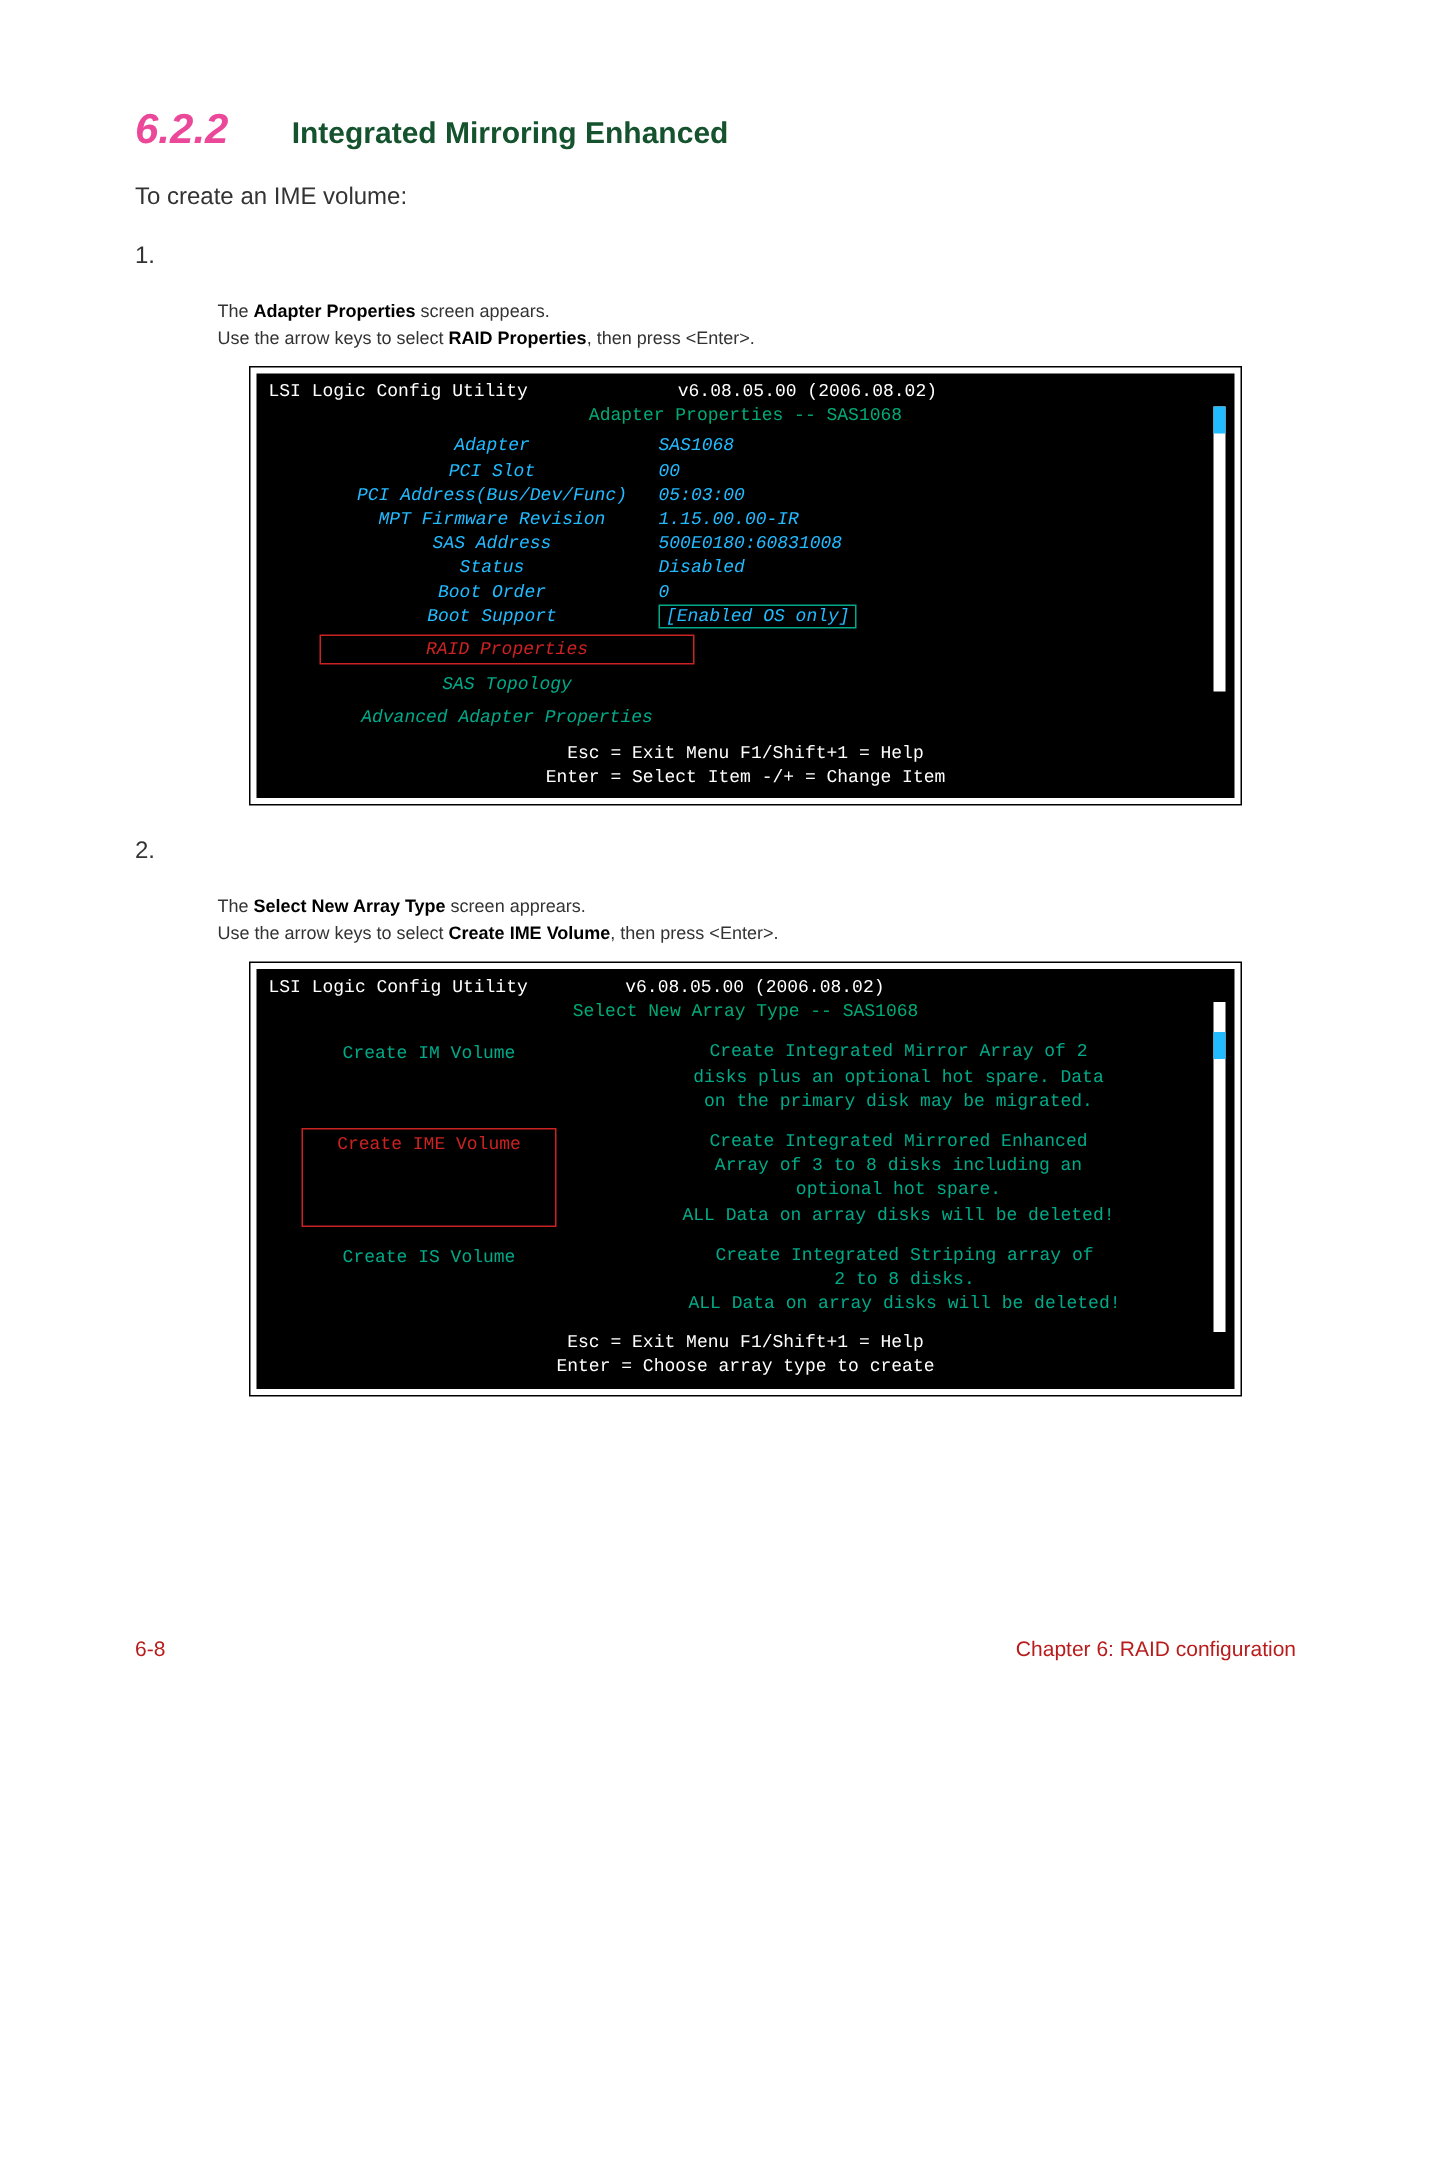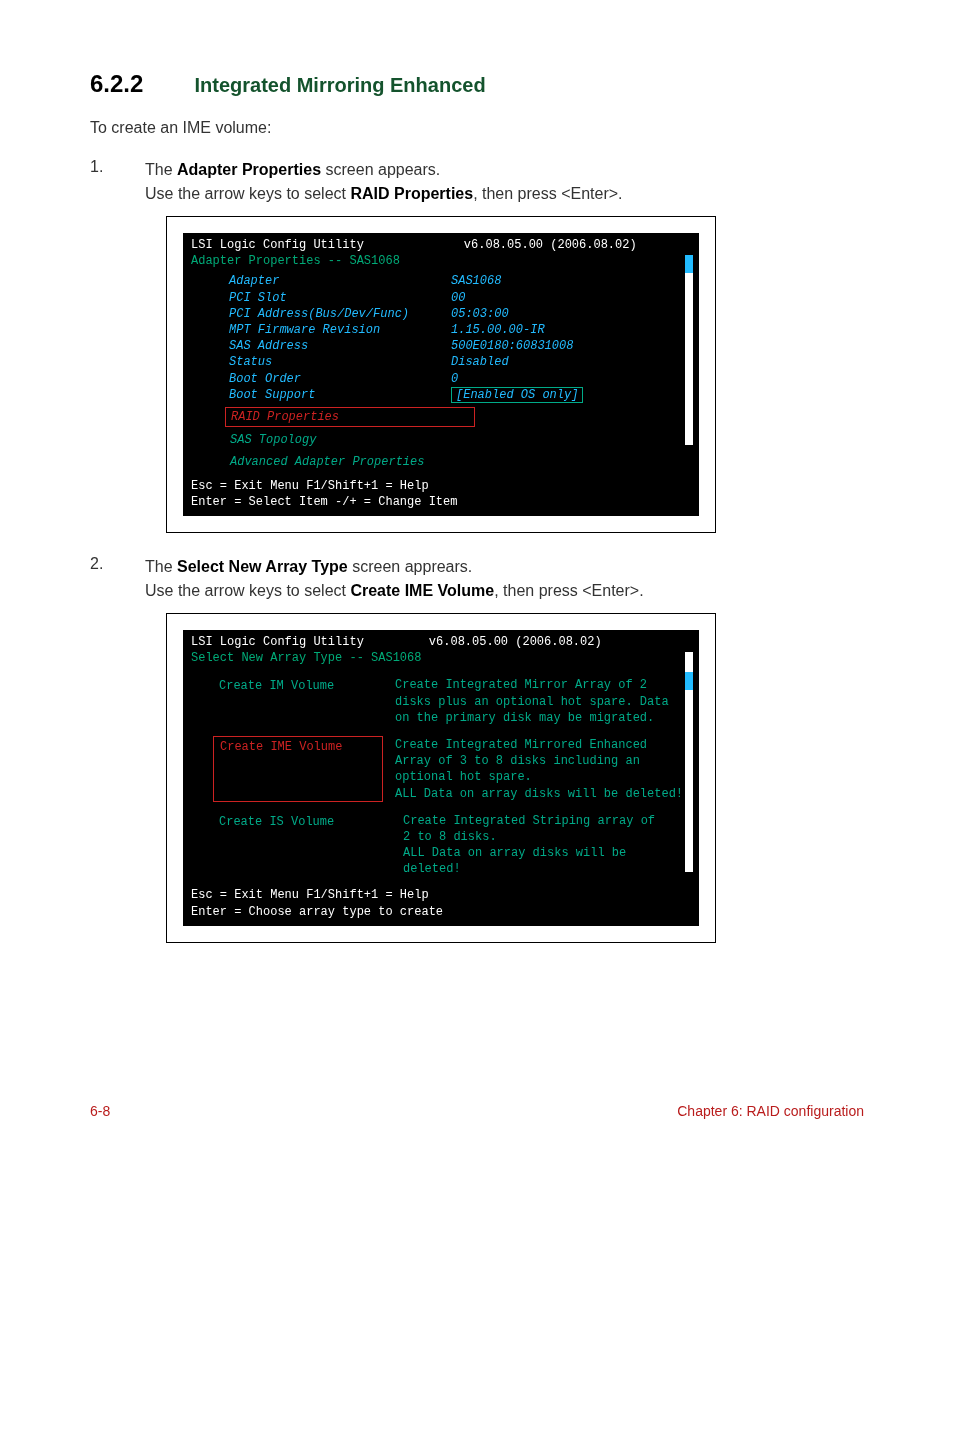--- a/index.html
+++ b/index.html
@@ -18,11 +18,12 @@
     margin-bottom: 18px;
   }
   .section-number {
-    font-size: 24px;
+    font-size: 28px;
     font-weight: bold;
-    color: #000000;
+    color: #ec4899;
     display: inline-block;
     width: 100px;
+    font-style: italic;
   }
   .section-title {
     font-size: 20px;

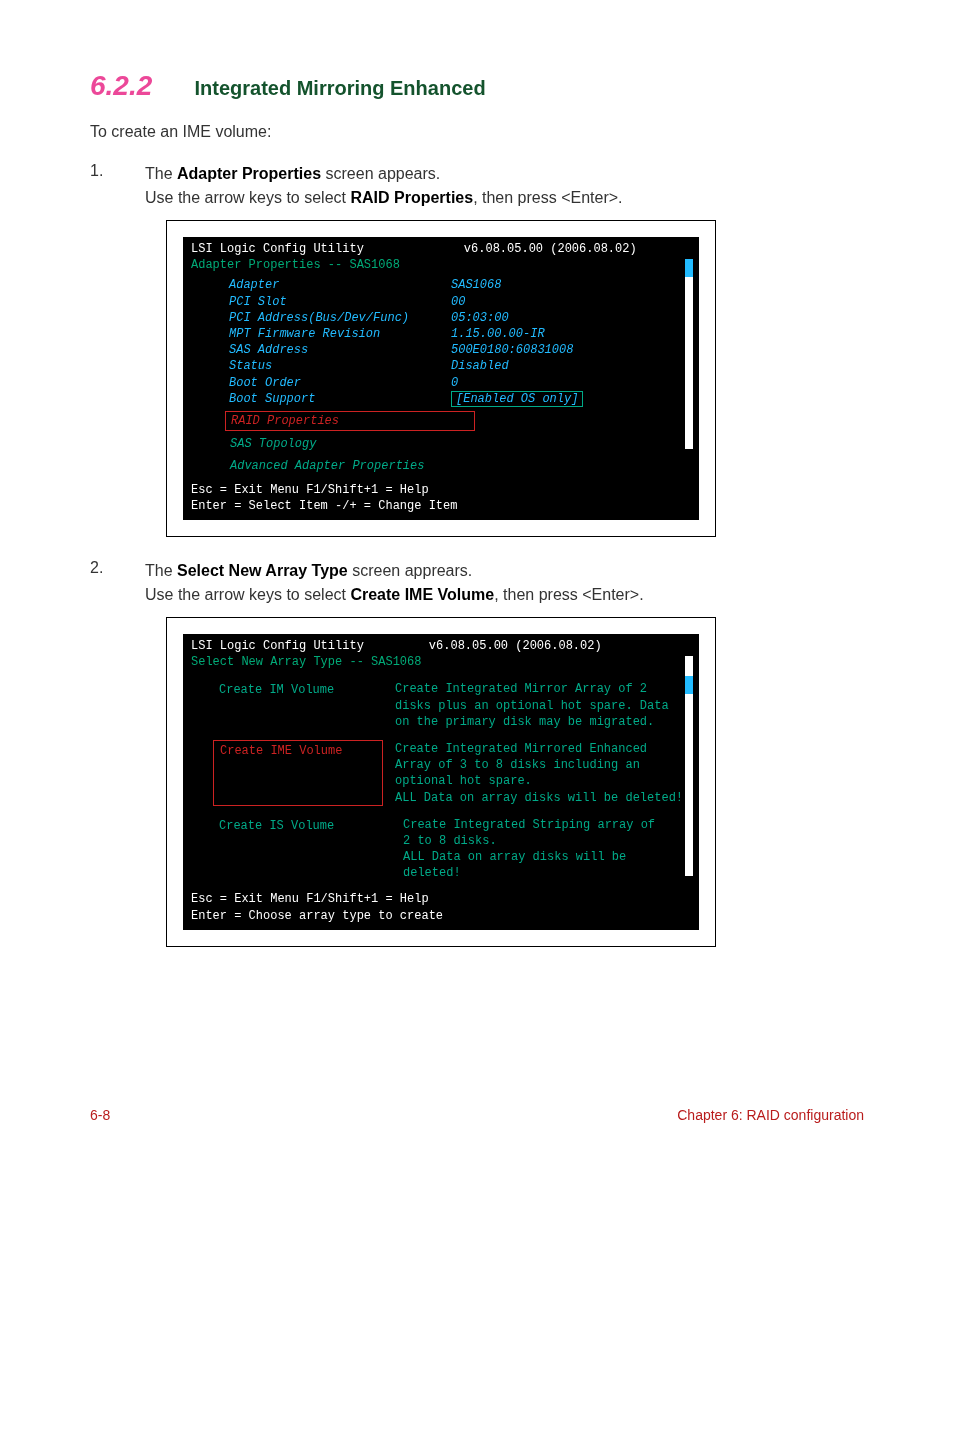--- a/index.html
+++ b/index.html
@@ -47,9 +47,10 @@
   }
   .step-text {
     flex: 1;
-    font-size: 16px;
+    font-size: 12px;
     line-height: 1.5;
     color: #333;
+    margin-top: 36px;
   }
   b { font-weight: bold; color: #000; }
 

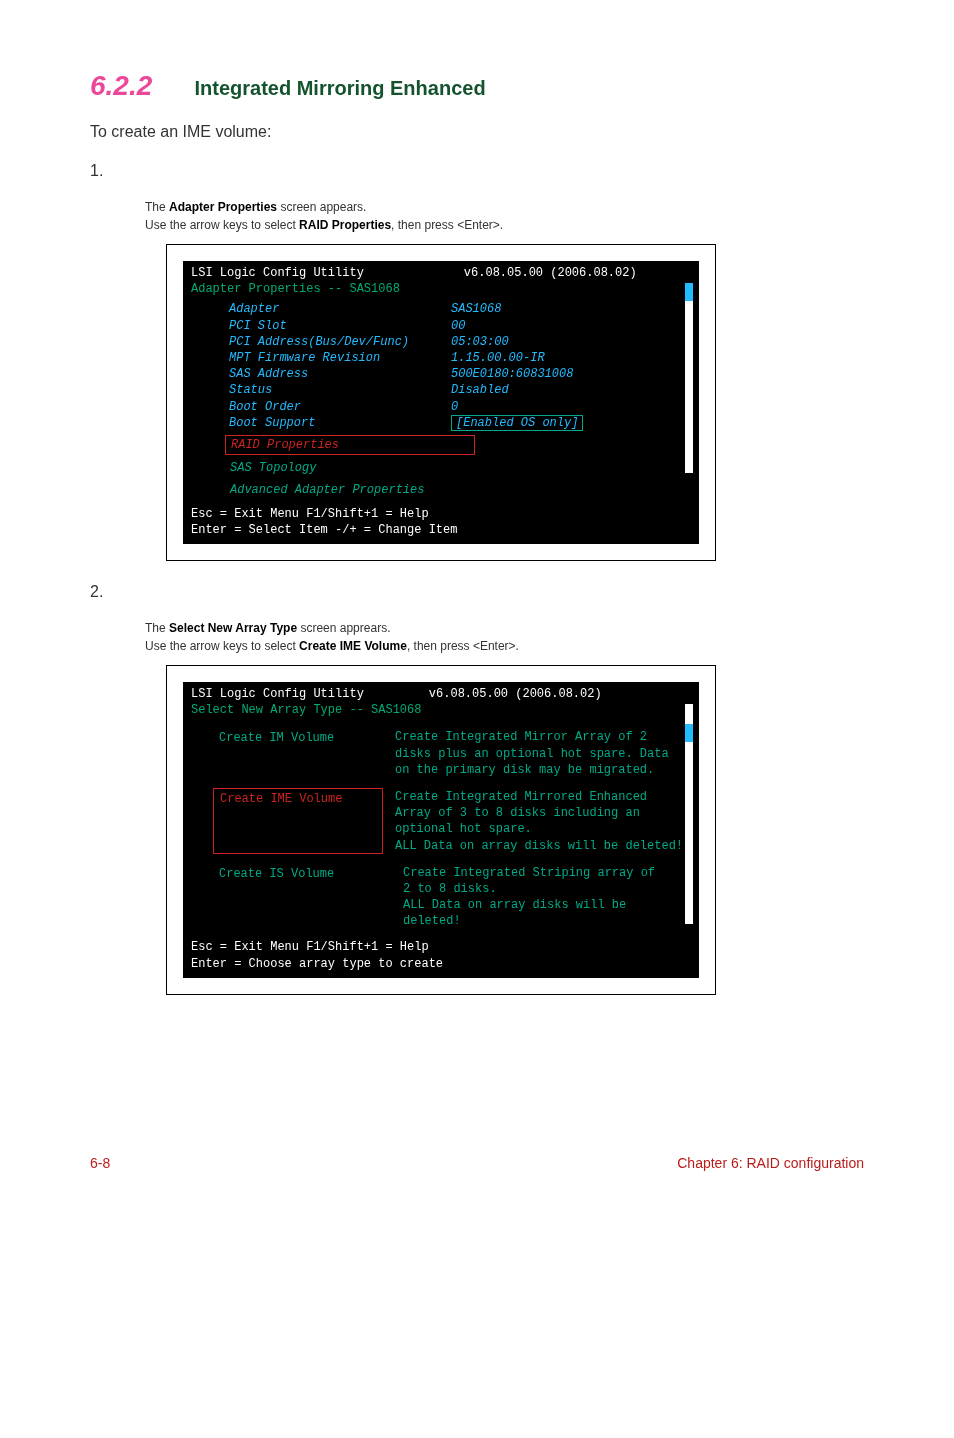--- a/index.html
+++ b/index.html
@@ -57,9 +57,10 @@
   .bios-wrap {
     margin: 4px 0 22px 76px;
     border: 1px solid #000;
-    padding: 16px;
-    width: 550px;
+    padding: 4px;
+    width: 662px;
     box-sizing: border-box;
+    text-align: center;
   }
   .bios {
     background: #000;

